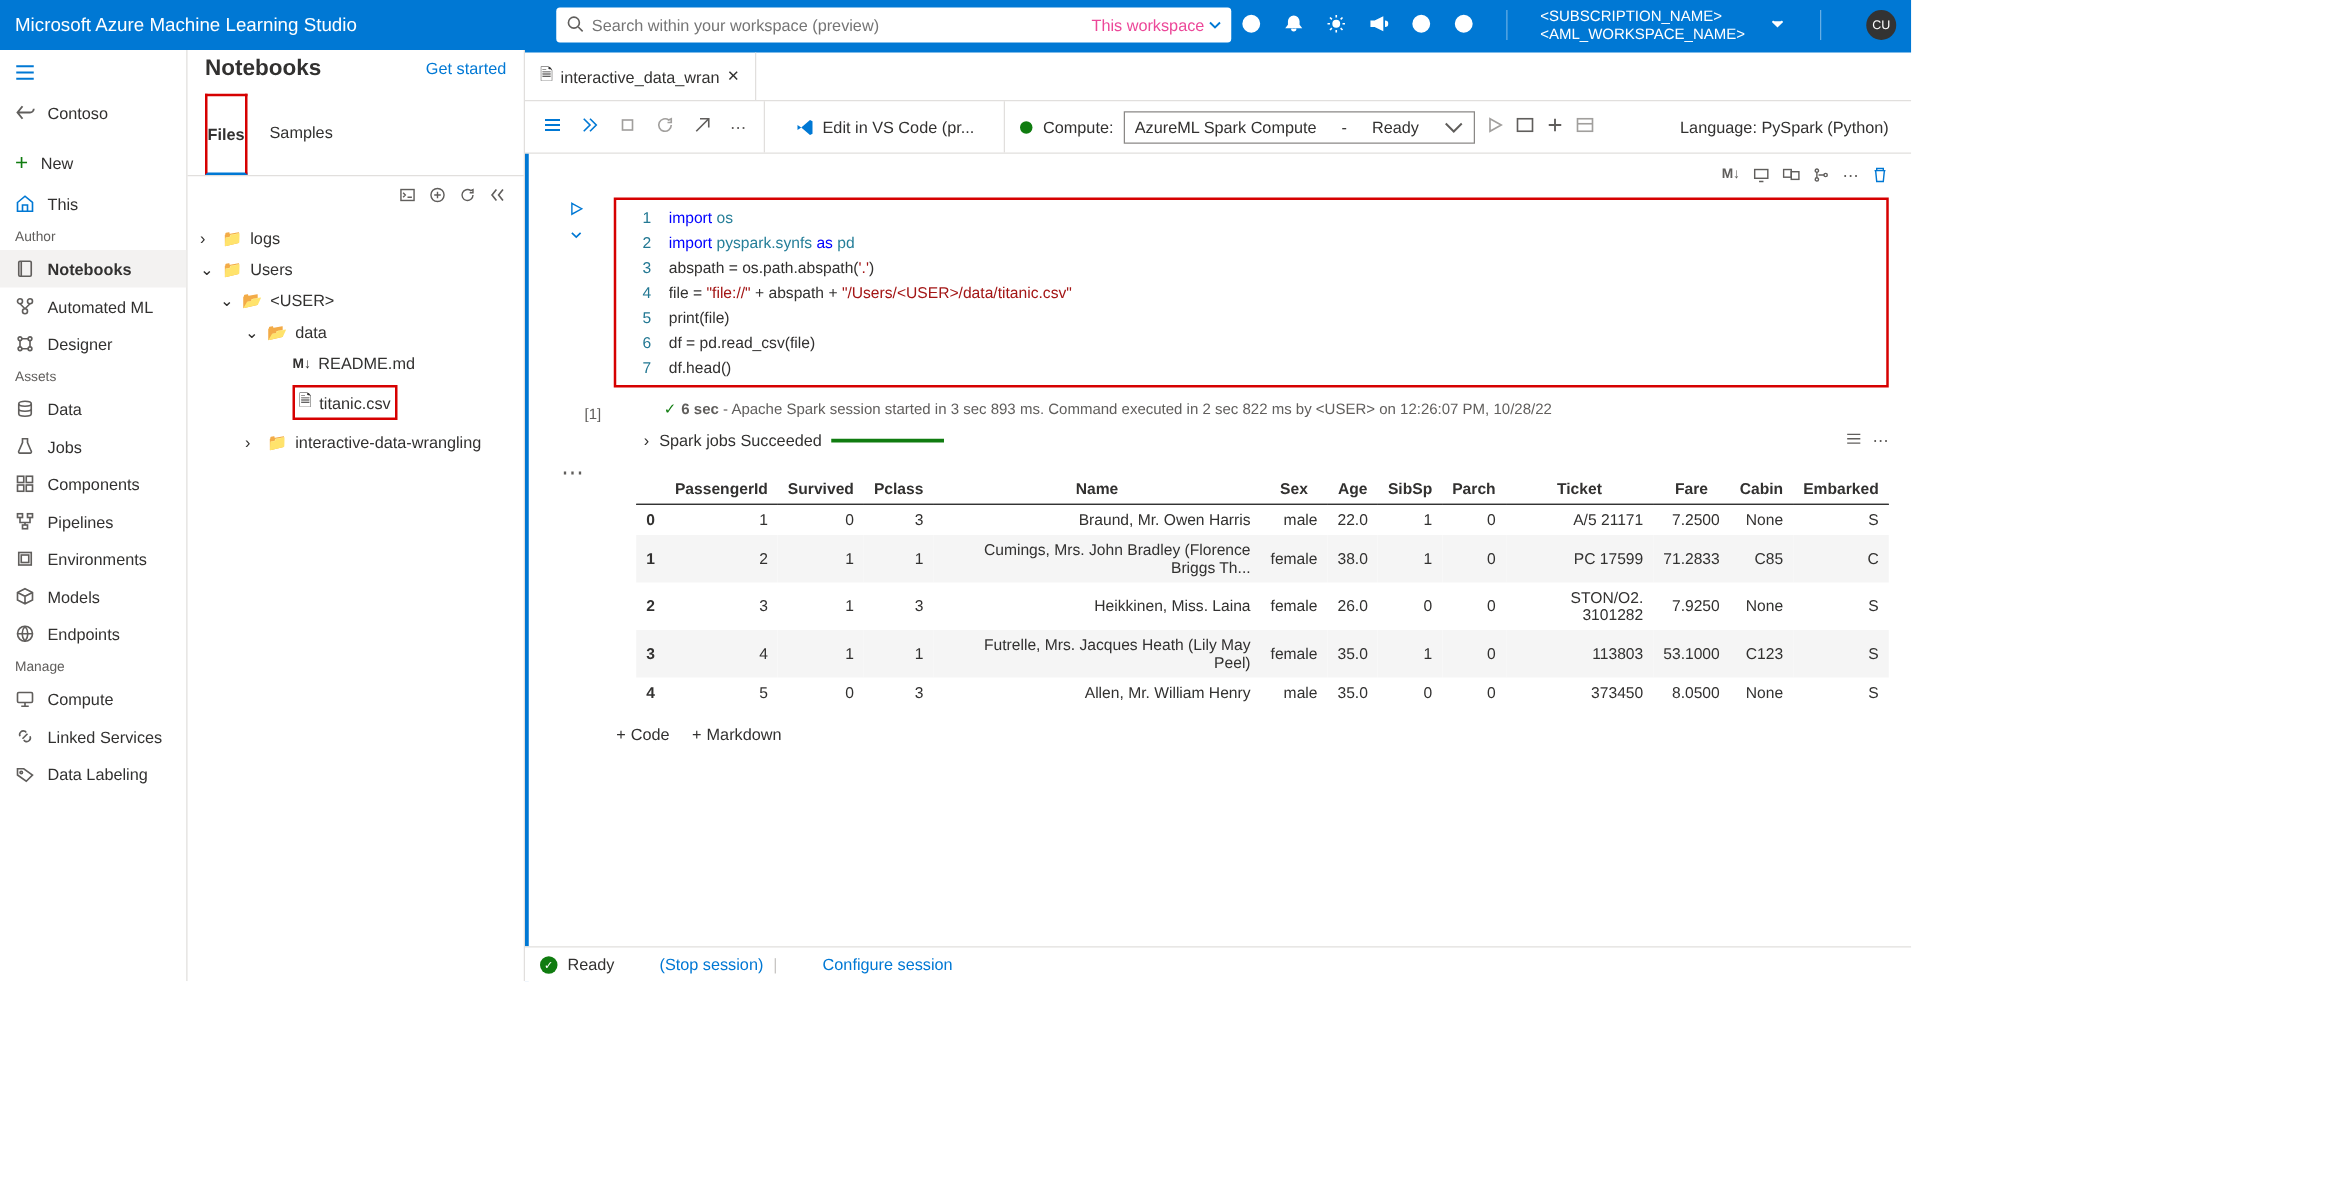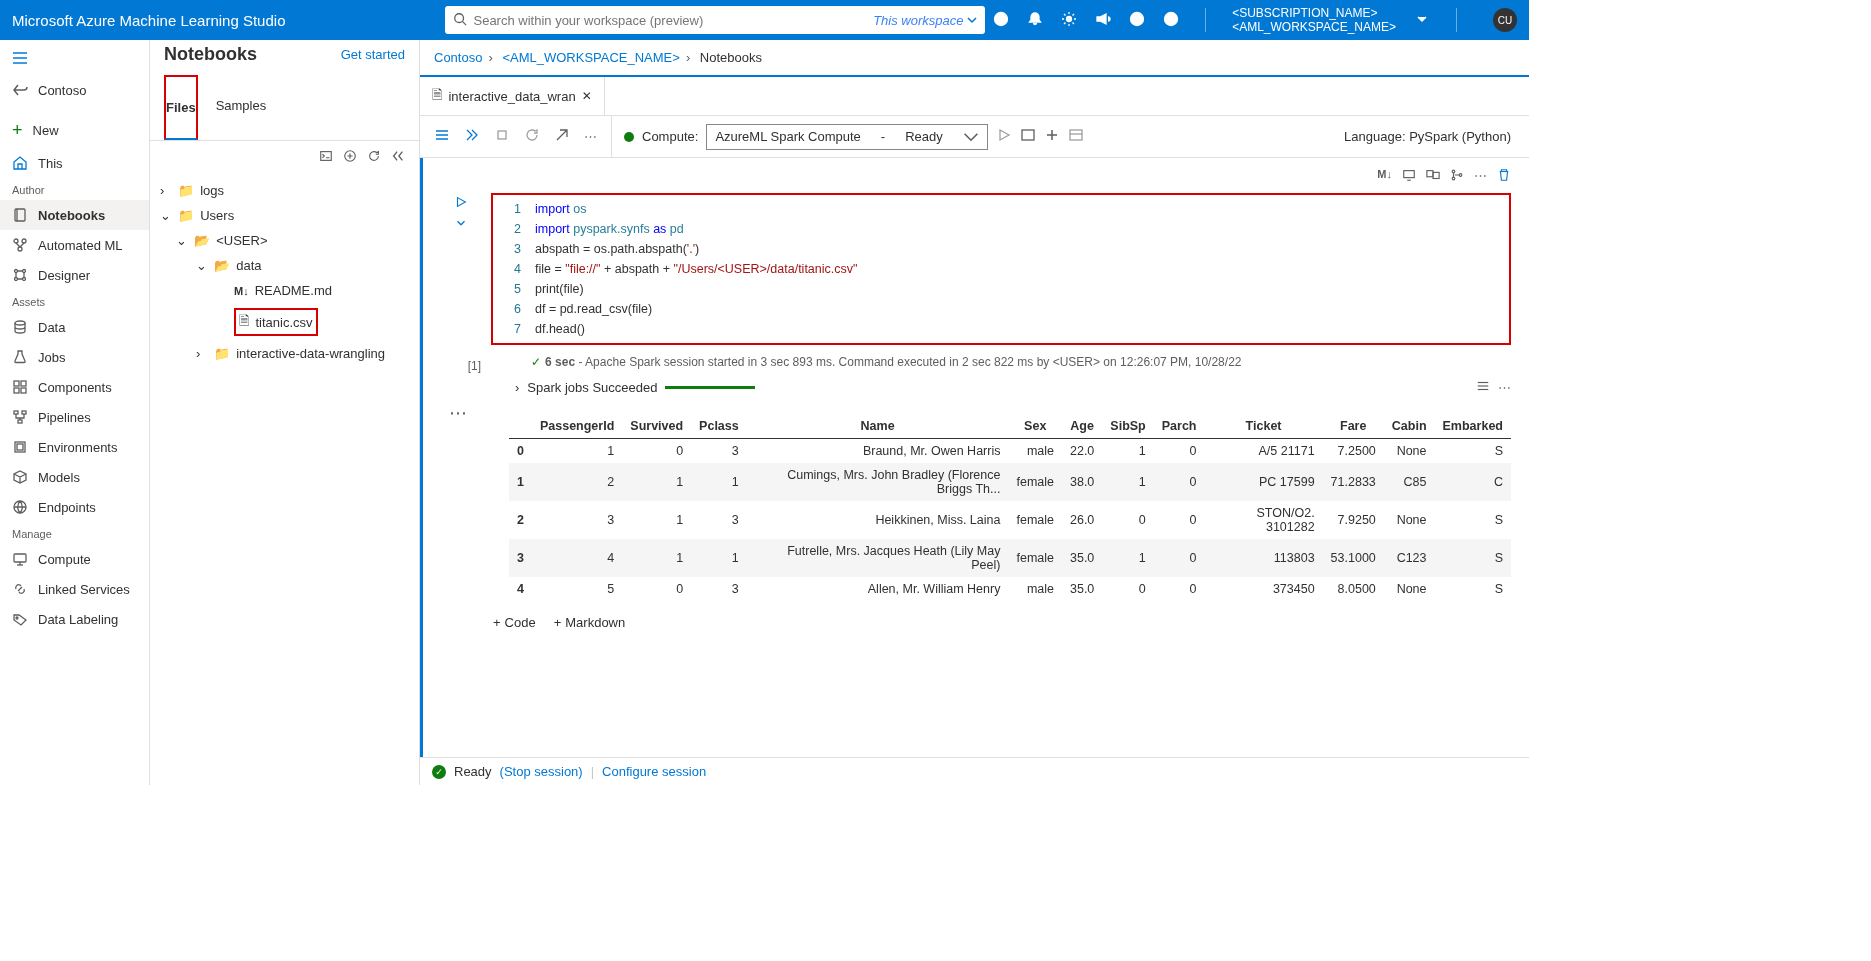--- a/index.html
+++ b/index.html
@@ -11,7 +11,7 @@
 .search-box { background: #fff; border-radius: 3px; height: 28px; display: flex; align-items: center; flex: 0 0 540px; padding: 0 8px; margin-left: 130px; }
 .search-box .search-icon svg { width: 14px; height: 14px; }
 .search-box input { border: none; outline: none; flex: 1; margin-left: 6px; font-size: 13px; color: #3b82f6; }
-.search-box .scope { color: #3b82f6; font-size: 13px; display: flex; align-items: center; gap: 4px; cursor: pointer; font-style: italic; }
+.search-box .scope { color: #ec4899; font-size: 13px; display: flex; align-items: center; gap: 4px; cursor: pointer; }
 .header-spacer { flex: 1; }
 .header-icons { display: flex; align-items: center; gap: 18px; }
 .header-icons .hicon svg { width: 16px; height: 16px; fill: #fff; stroke: #fff; }

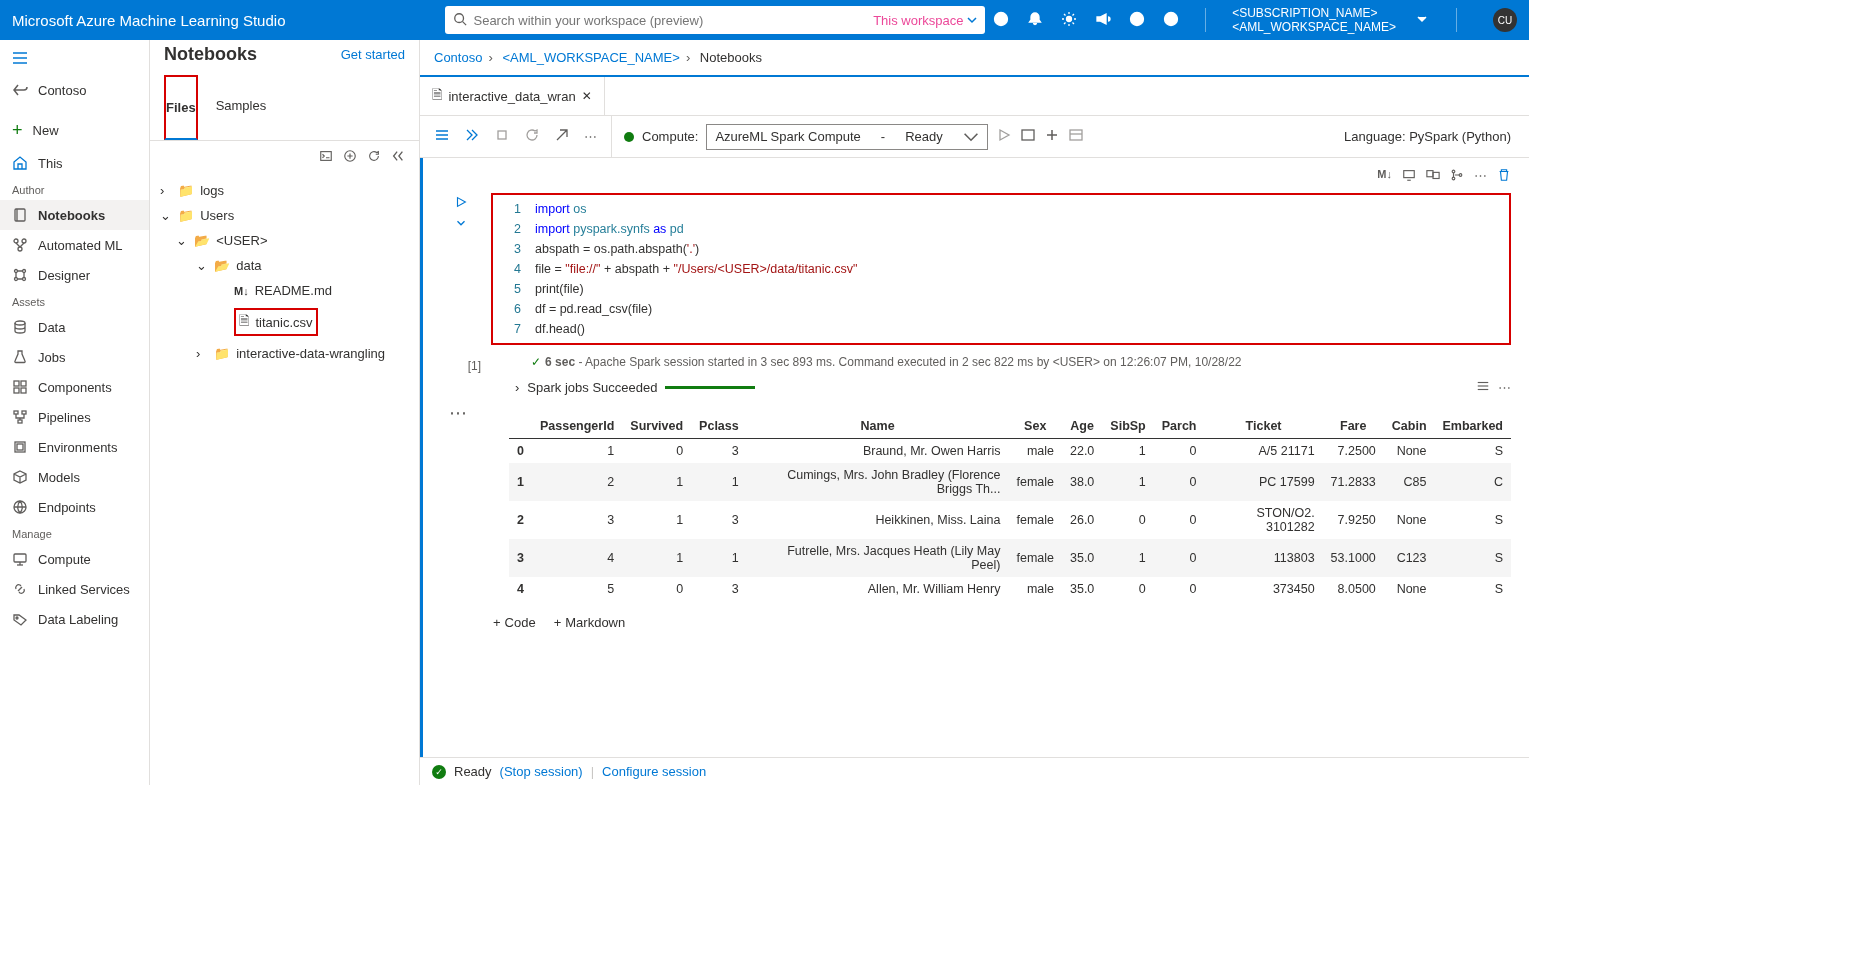--- a/index.html
+++ b/index.html
@@ -359,11 +359,6 @@
   </div>
 
   <div class="main-content">
-    <div class="main-breadcrumb">
-      <a href="#">Contoso</a><span class="sep">›</span>
-      <a href="#">&lt;AML_WORKSPACE_NAME&gt;</a><span class="sep">›</span>
-      <span>Notebooks</span>
-    </div>
     <div class="file-tab-bar">
       <div class="file-tab">
         <span>🗎</span>

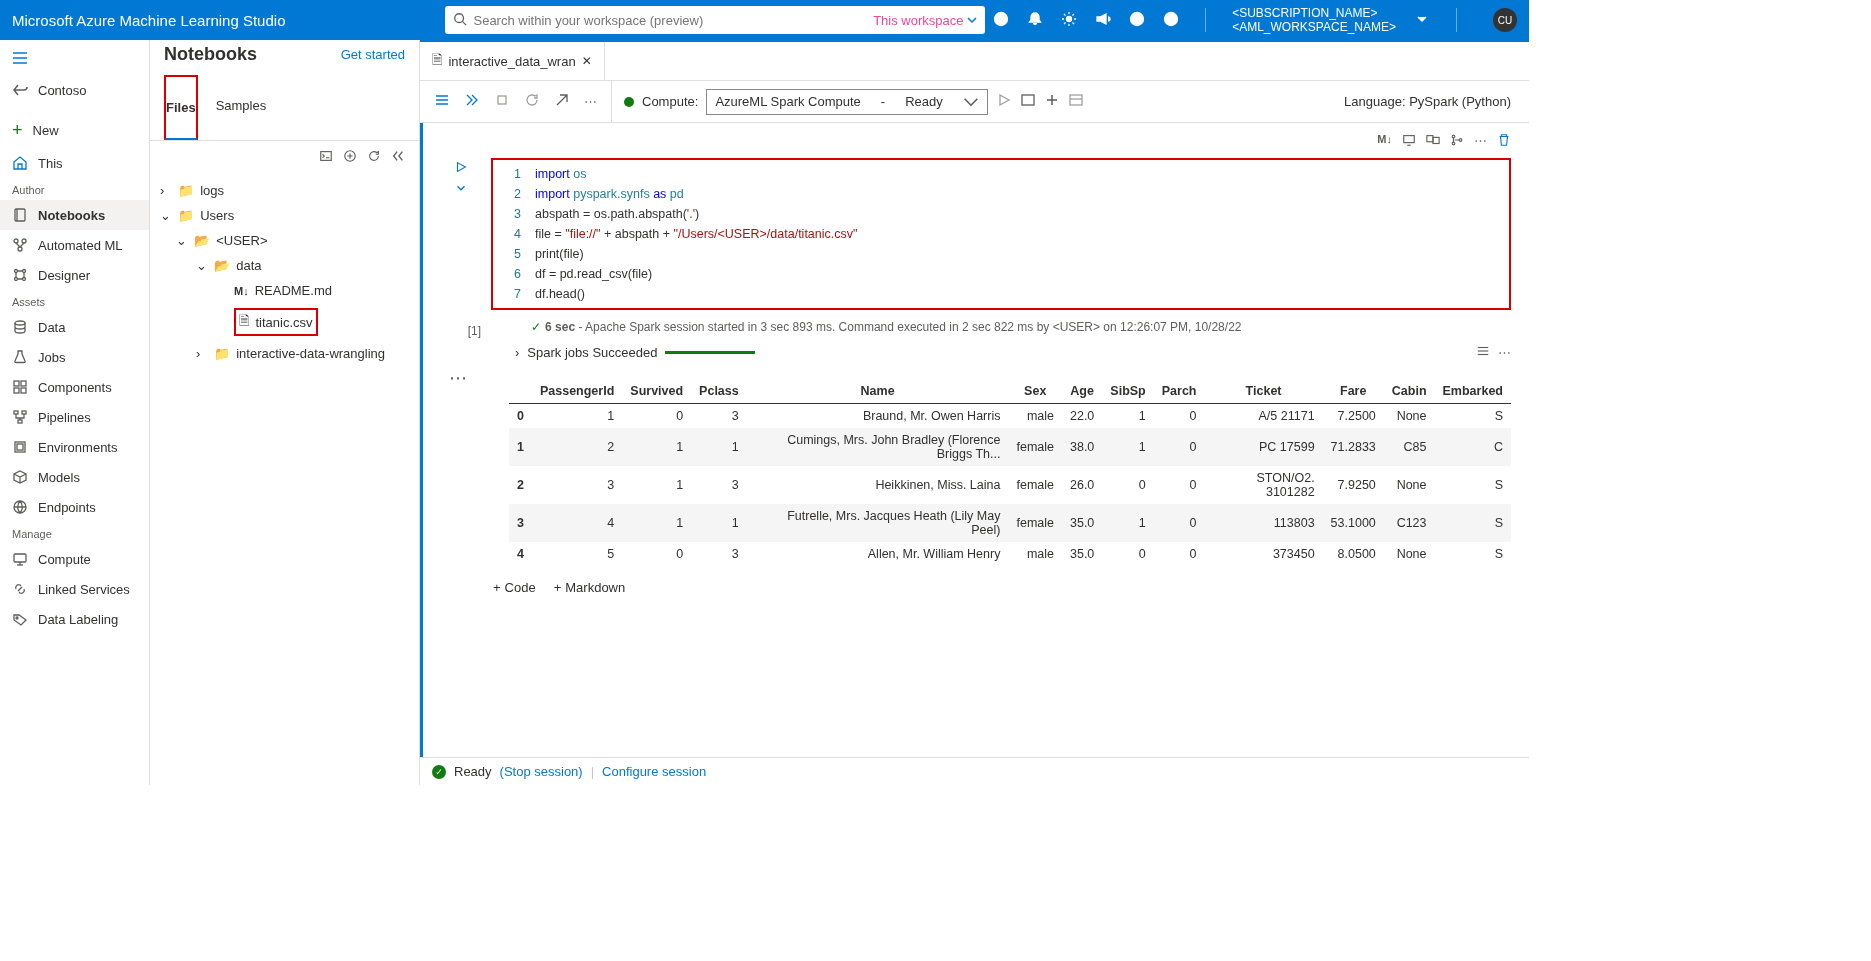--- a/index.html
+++ b/index.html
@@ -387,6 +387,14 @@
               <path d="M3 13L13 3M6 3h7v7"></path>
             </svg></span>
         <span style="color:#605e5c">⋯</span>
+      </div>
+      <div class="tb-group">
+        <span class="vscode-btn">
+          <svg width="16" height="16" viewBox="0 0 16 16" fill="#0078d4">
+              <path d="M12 2l2 1v10l-2 1-7-6 7-6zM2 6l3 2-3 2V6z"></path>
+            </svg>
+          <span class="txt">Edit in VS Code (pr...</span>
+        </span>
       </div>
       <div class="compute-row tb-group noborder">
         <span class="green-dot"></span>

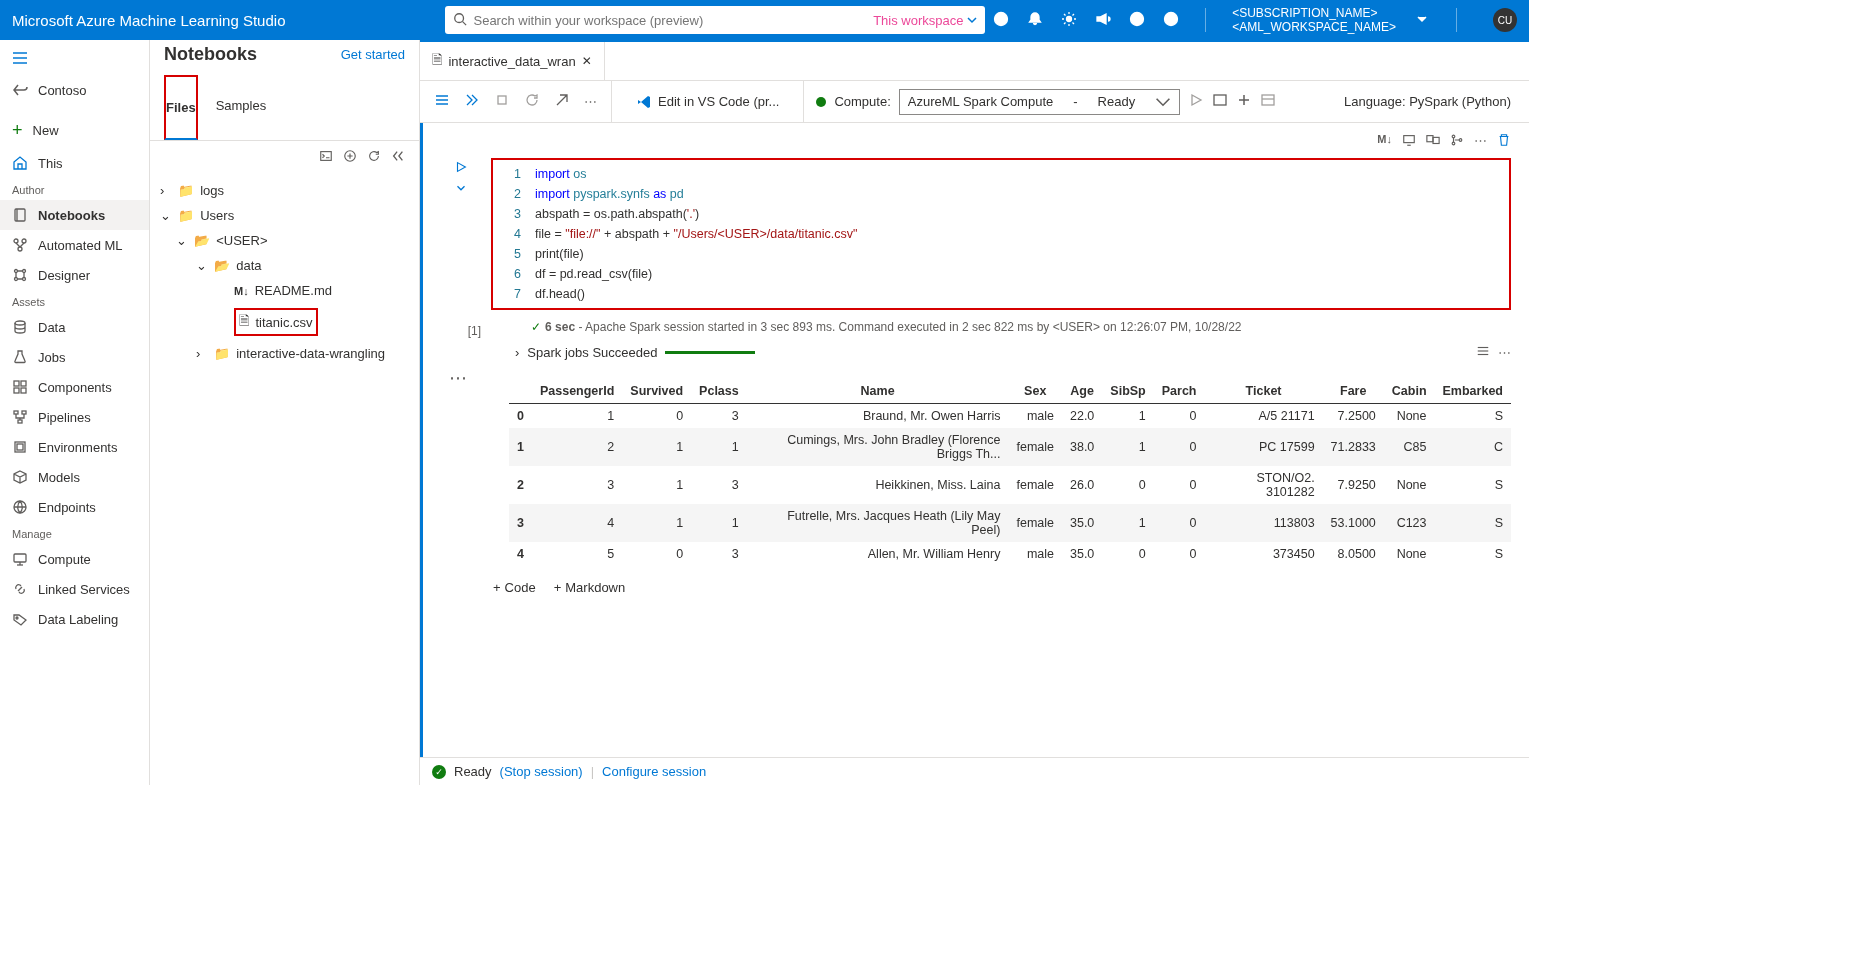--- a/index.html
+++ b/index.html
@@ -106,7 +106,7 @@
 
 .status-bar { position: absolute; bottom: 0; left: 0; right: 0; border-top: 1px solid #e1dfdd; padding: 6px 12px; font-size: 13px; display: flex; align-items: center; gap: 8px; background: #fff; }
 .status-bar .ok-dot { width: 14px; height: 14px; border-radius: 50%; background: #107c10; display: flex; align-items: center; justify-content: center; color: #fff; font-size: 9px; }
-.status-bar a { color: #0078d4; text-decoration: none; }
+.status-bar a { color: #0078d4; text-decoration: none; margin-left: 28px; }
 .status-bar .divider { color: #c8c6c4; }
 </style>
 </head>

